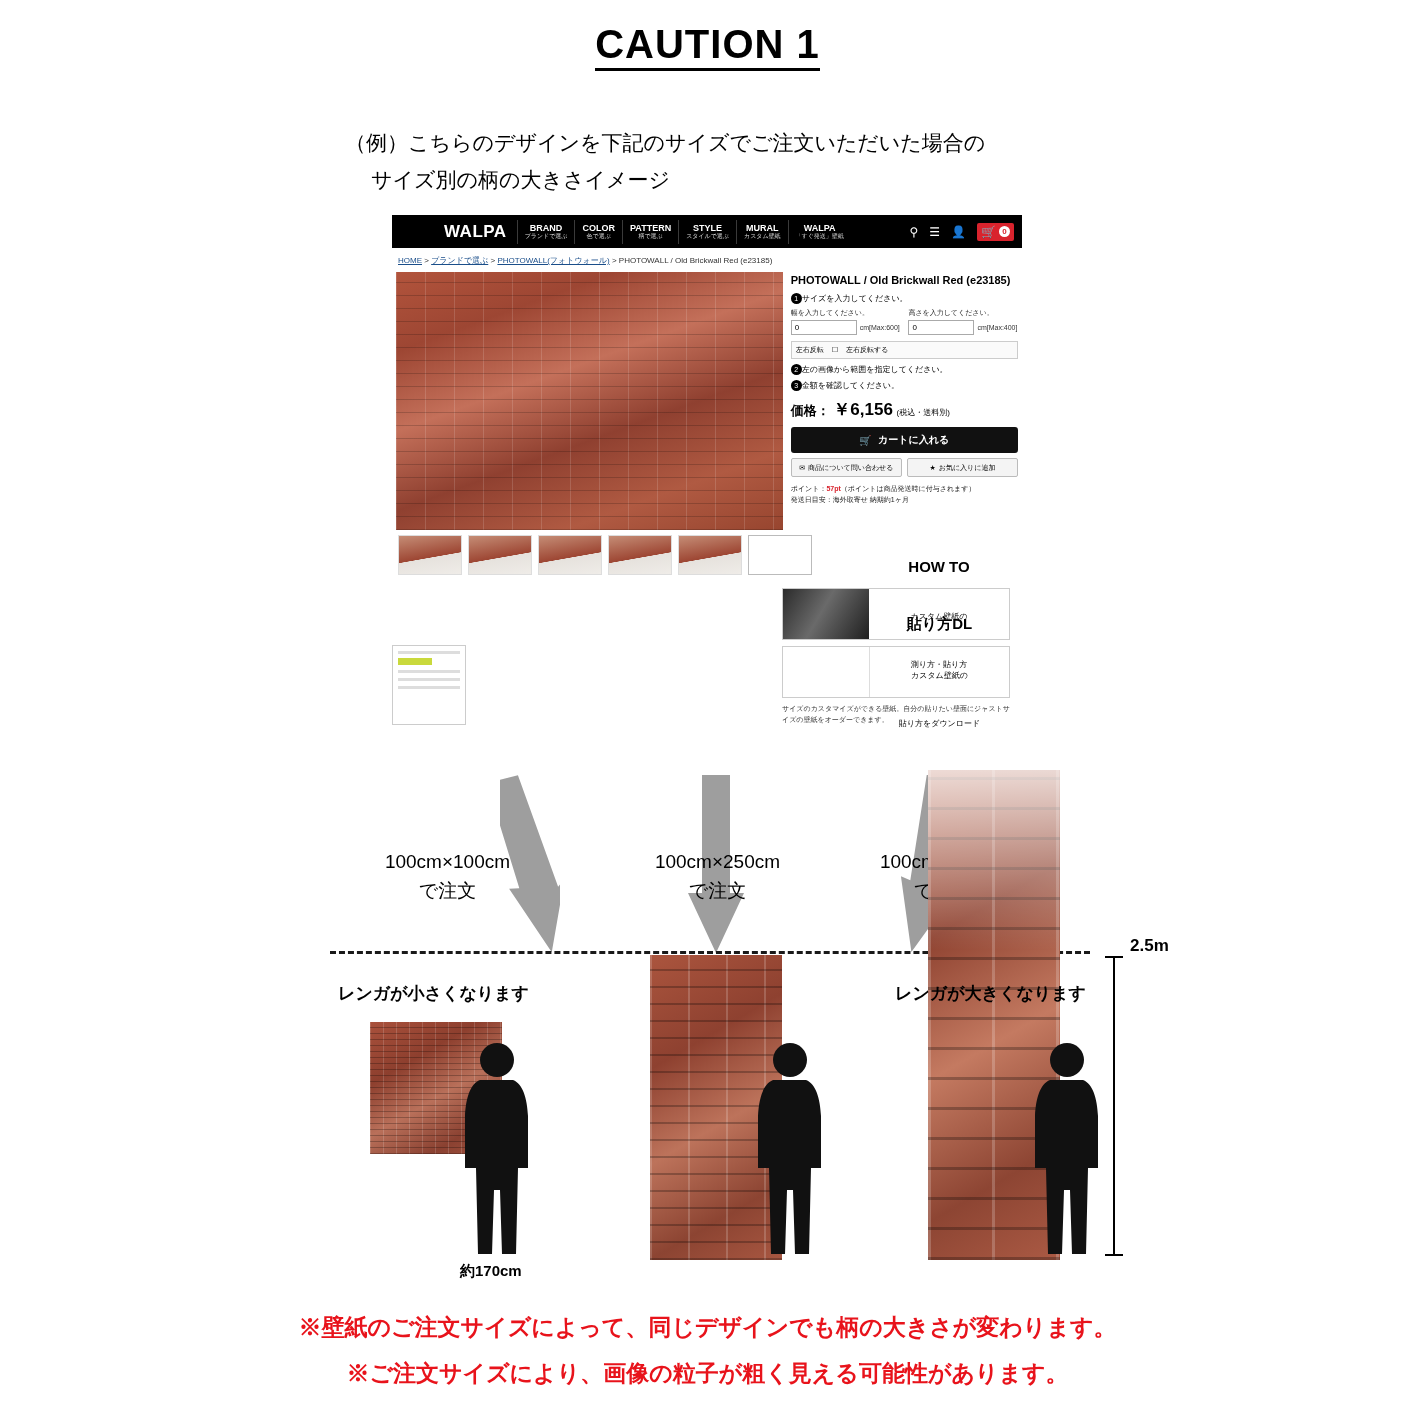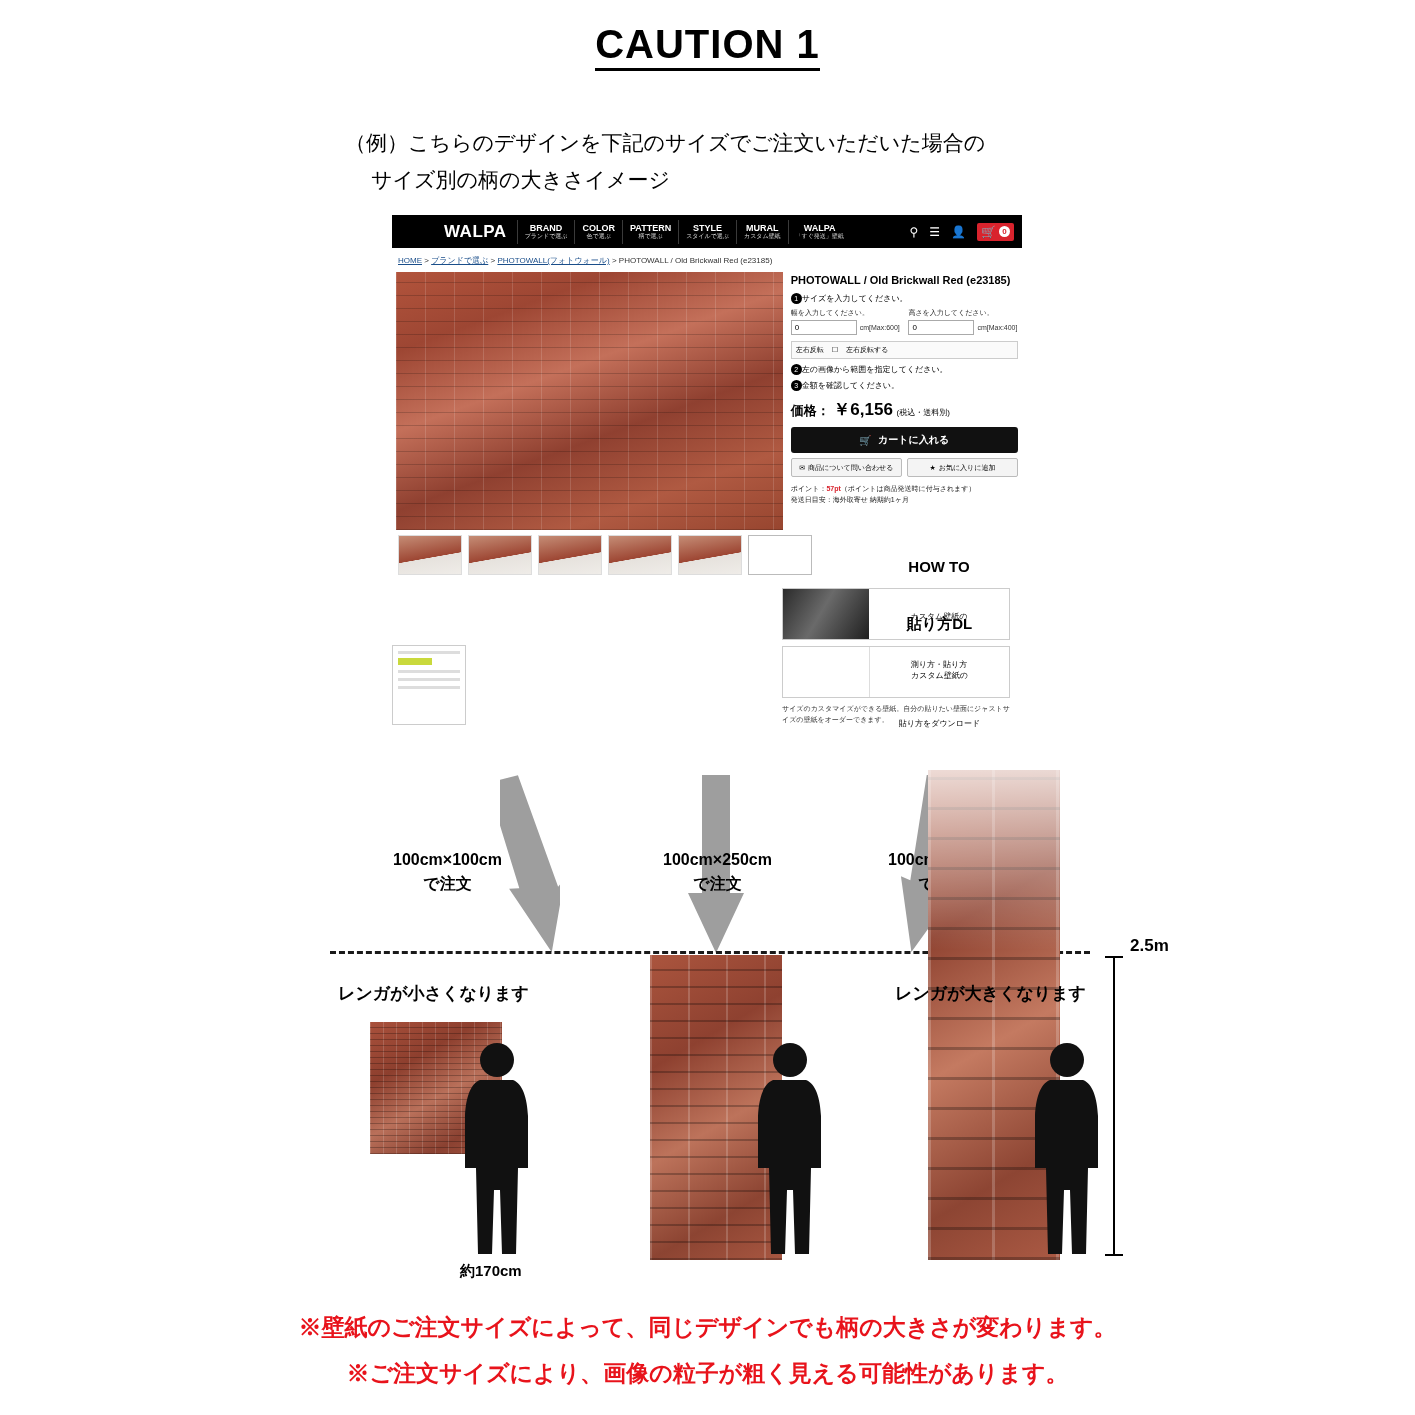--- a/index.html
+++ b/index.html
@@ -128,7 +128,7 @@
   
   .arrow{position:absolute;}
   .ordcap{
-    position:absolute;text-align:center;font-size:16px;font-weight:bold;line-height:1.5;
+    position:absolute;text-align:center;font-size:19px;font-weight:normal;line-height:1.5;
   }
   .dashline{
     position:absolute;left:330px;top:951px;width:760px;height:0;

